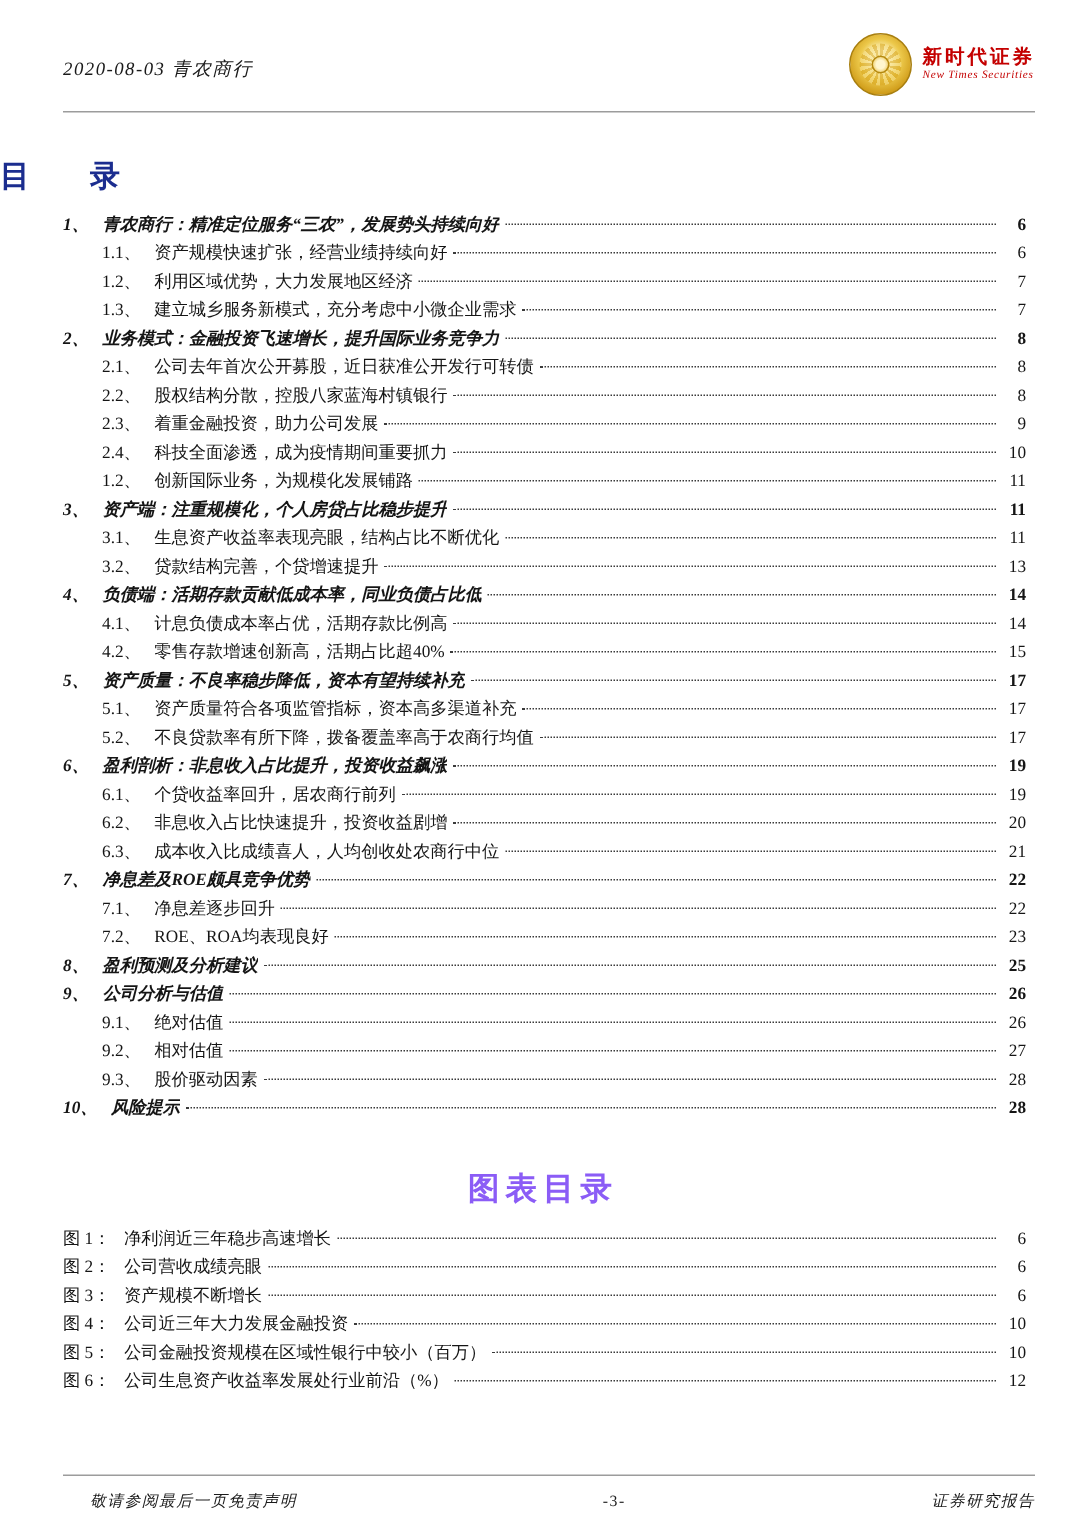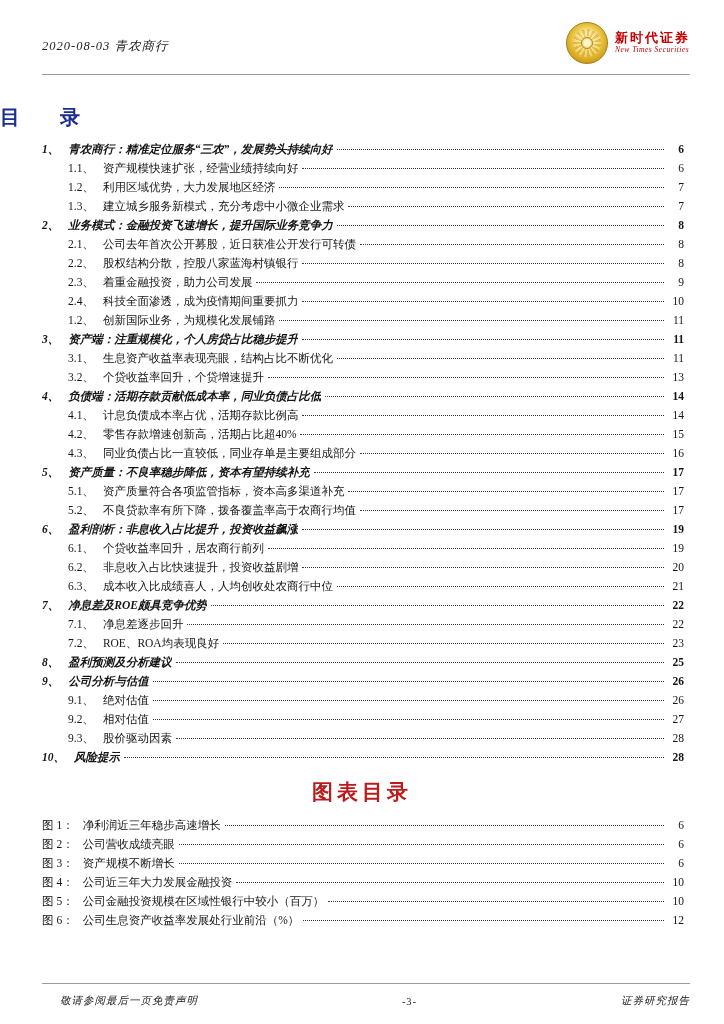--- a/index.html
+++ b/index.html
@@ -165,7 +165,7 @@
       </div>
       <div class="toc-row lvl2">
         <span class="toc-num">3.2、</span>
-        <span class="toc-text">个贷收益率回升，个贷增速提升</span>
+        <span class="toc-text">贷款结构完善，个贷增速提升</span>
         <span class="dots"></span>
         <span class="pg">13</span>
       </div>

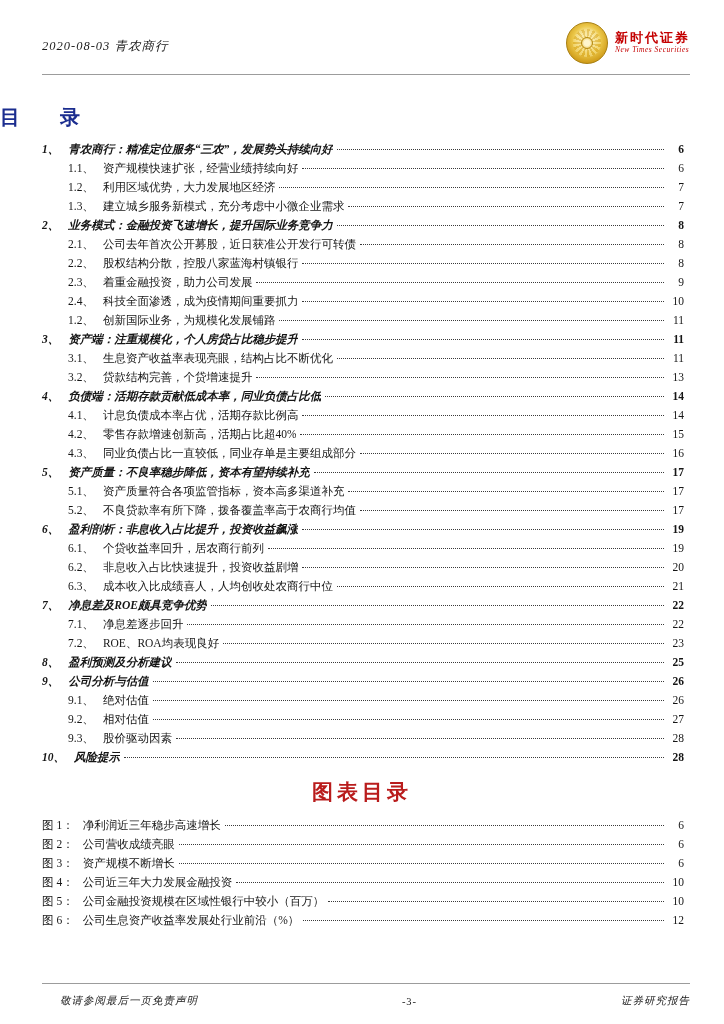--- a/index.html
+++ b/index.html
@@ -187,12 +187,6 @@
         <span class="dots"></span>
         <span class="pg">15</span>
       </div>
-      <div class="toc-row lvl2">
-        <span class="toc-num">4.3、</span>
-        <span class="toc-text">同业负债占比一直较低，同业存单是主要组成部分</span>
-        <span class="dots"></span>
-        <span class="pg">16</span>
-      </div>
       <div class="toc-row lvl1">
         <span class="toc-num">5、</span>
         <span class="toc-text">资产质量：不良率稳步降低，资本有望持续补充</span>

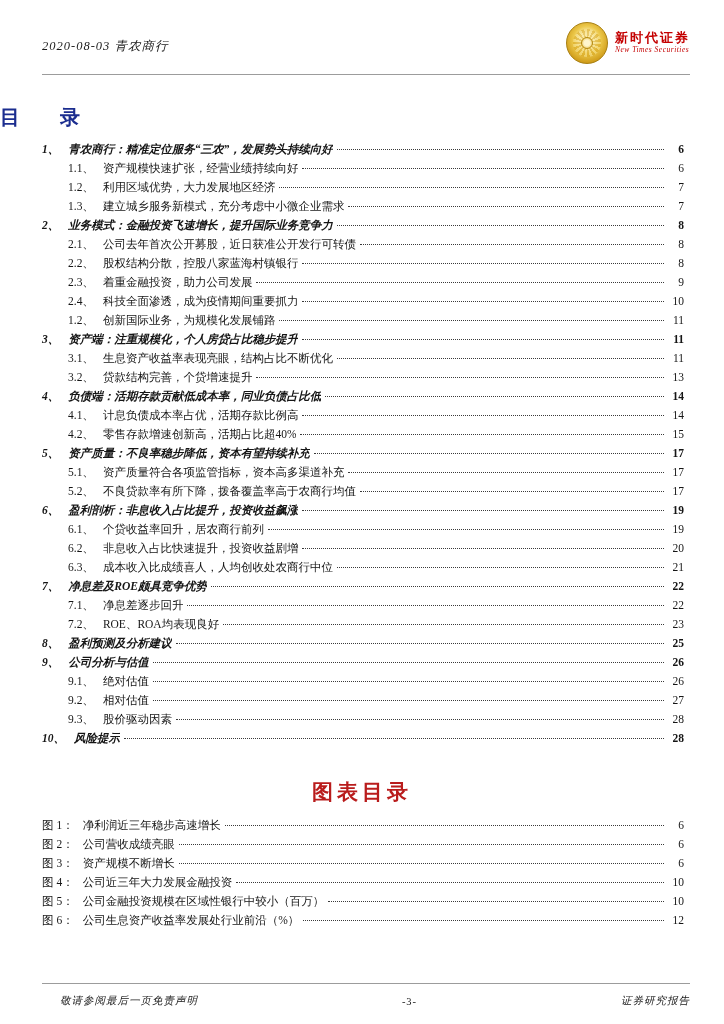--- a/index.html
+++ b/index.html
@@ -55,7 +55,7 @@
   
   .fig-title {
     position:absolute; top:778px; left:0; right:0; text-align:center;
-    font-size:21px; font-weight:bold; color:#b91c1c; letter-spacing:4px;
+    font-size:21px; font-weight:bold; color:#8b5cf6; letter-spacing:4px;
   }
   .fig-list { position:absolute; top:818px; left:42px; right:40px; }
 

